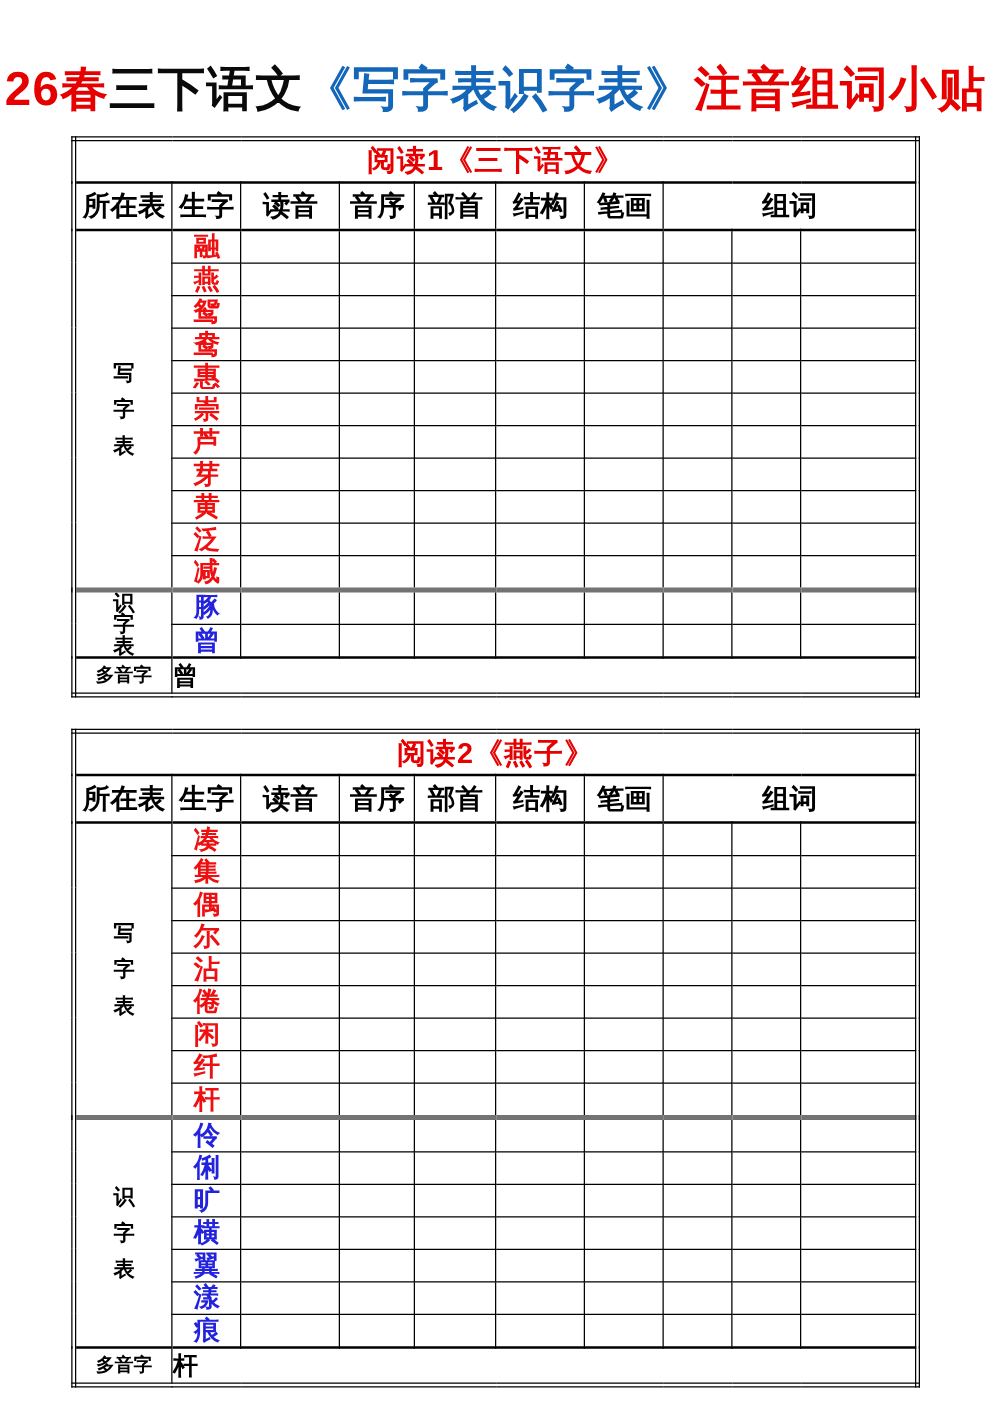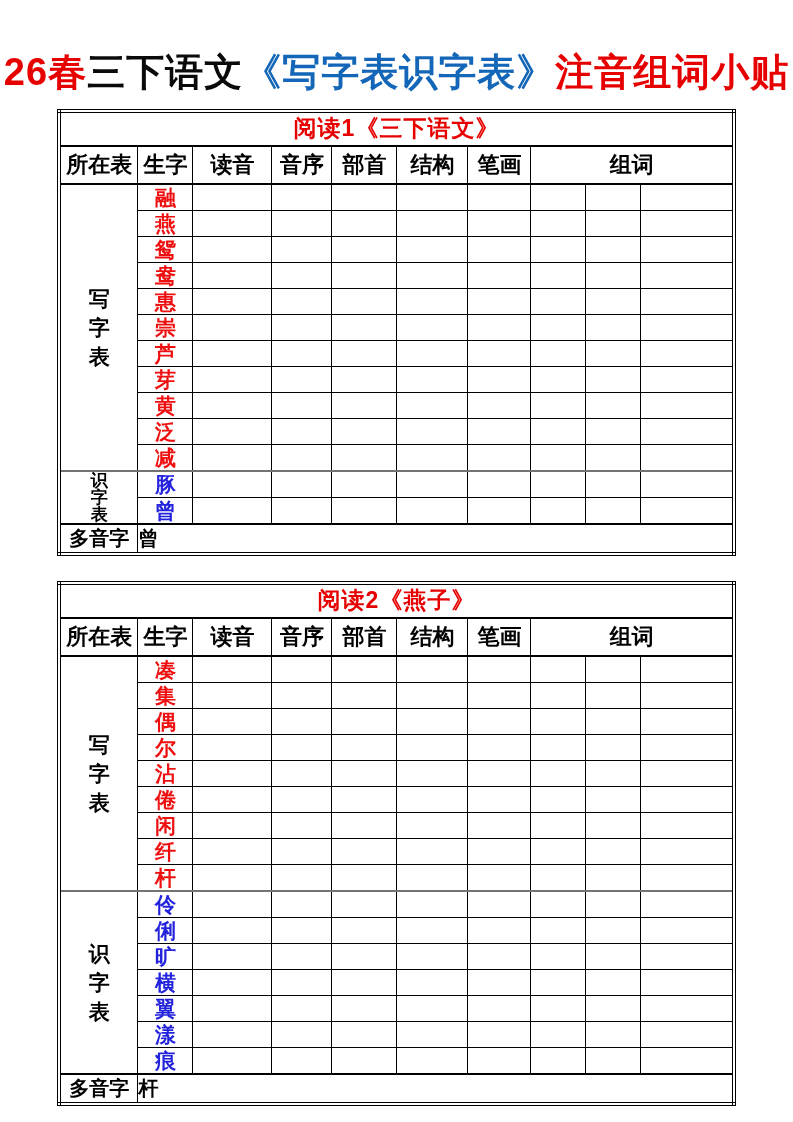--- a/index.html
+++ b/index.html
@@ -65,7 +65,7 @@
     vertical-align: middle;
     text-align: center;
     font-weight: 700;
-    font-size: 21px;
+    font-size: 17px;
     color: #000;
   }
   td.label-cell .vlabel {

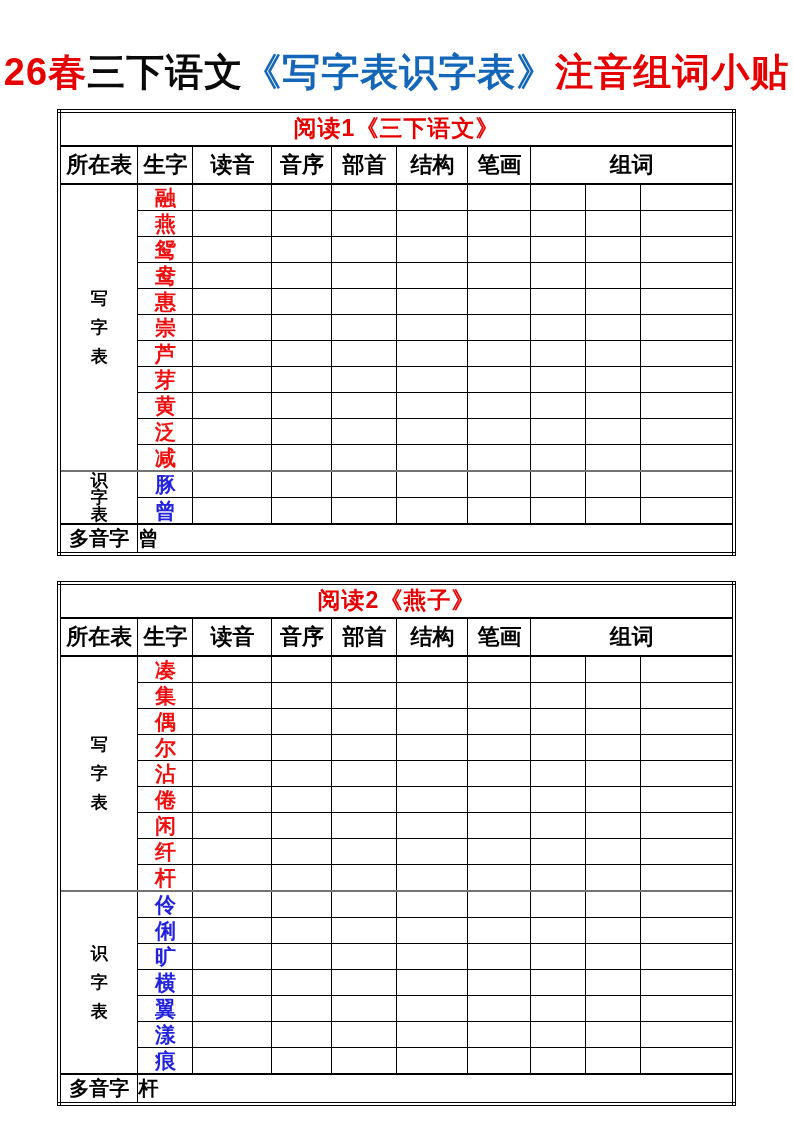--- a/index.html
+++ b/index.html
@@ -76,7 +76,7 @@
   }
   td.label-cell.compact { font-size: 17px; }
   td.label-cell.compact .vlabel { line-height: 17px; }
-  tr.section-start td { border-top: 2px solid #737373; text-align: center; }
+  tr.section-start td { border-top: 4px solid #737373; text-align: center; }
   tr.footer-row td { height: 27px; border-top: 2.5px solid #000; }
   td.footer-label {
     text-align: center;

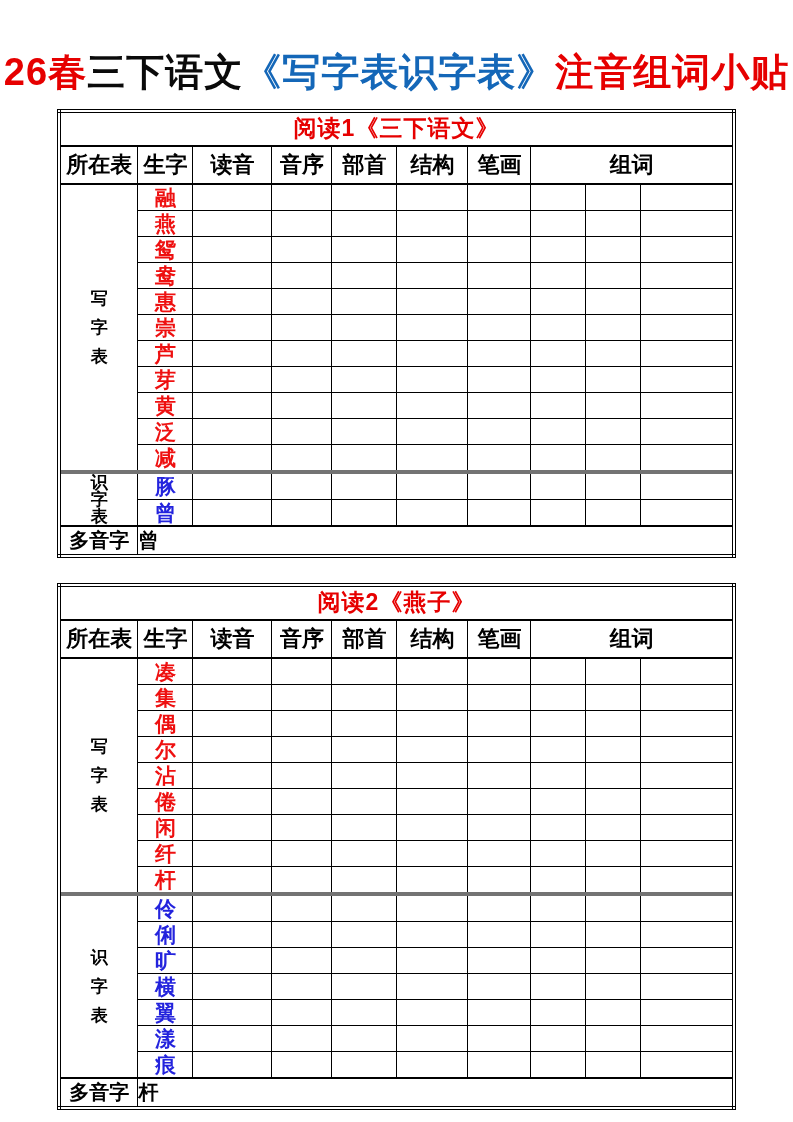--- a/index.html
+++ b/index.html
@@ -81,7 +81,7 @@
   td.footer-label {
     text-align: center;
     font-weight: 700;
-    font-size: 20px;
+    font-size: 15px;
   }
   td.footer-value {
     text-align: left;

